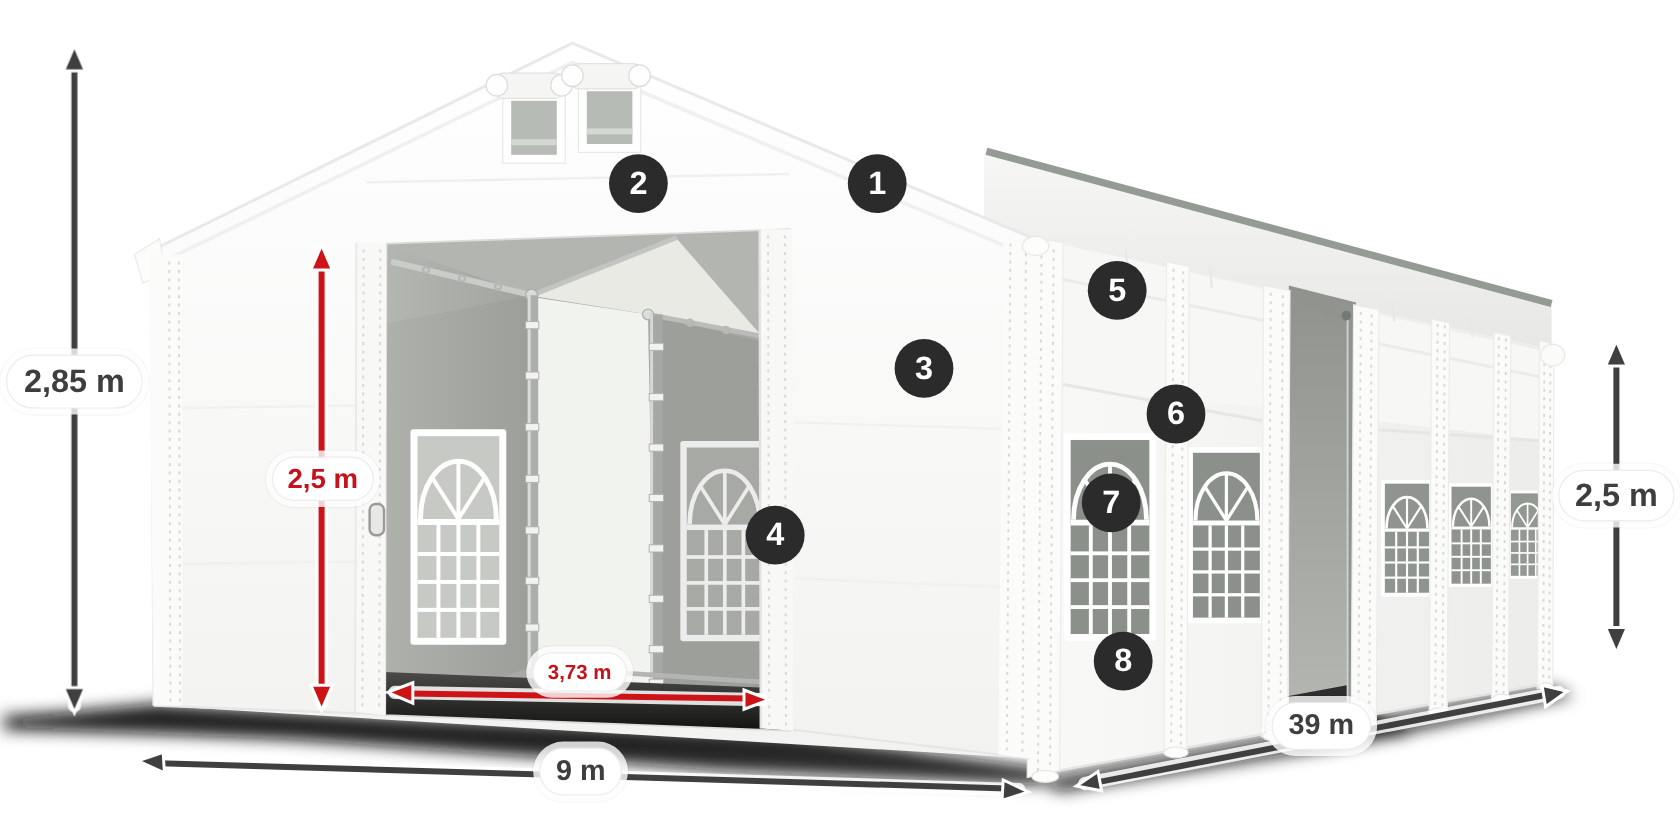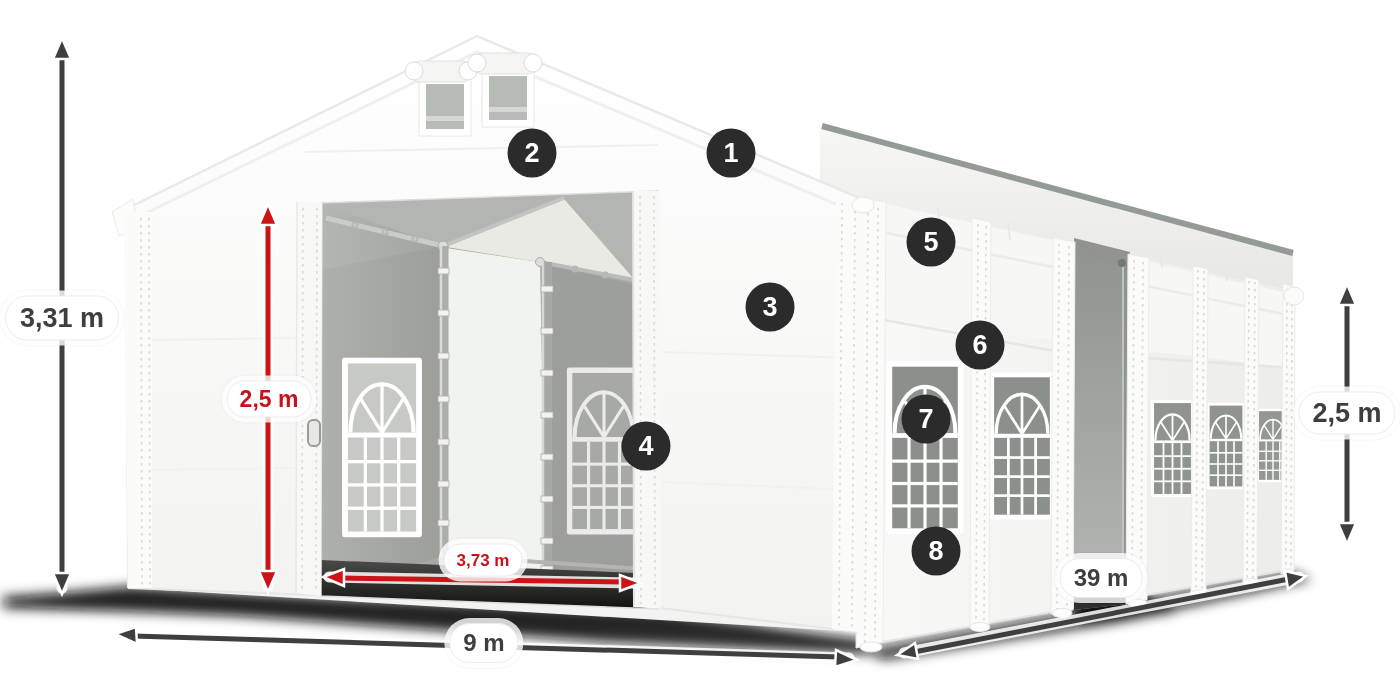--- a/index.html
+++ b/index.html
@@ -280,7 +280,7 @@
   </g>
 </svg>
 
-  <div class="pill dark p1">3,31 m</div>
+  <div class="pill dark p1">2,85 m</div>
   <div class="pill red p2">2,5 m</div>
   <div class="pill red p3">3,73 m</div>
   <div class="pill dark p4">9 m</div>

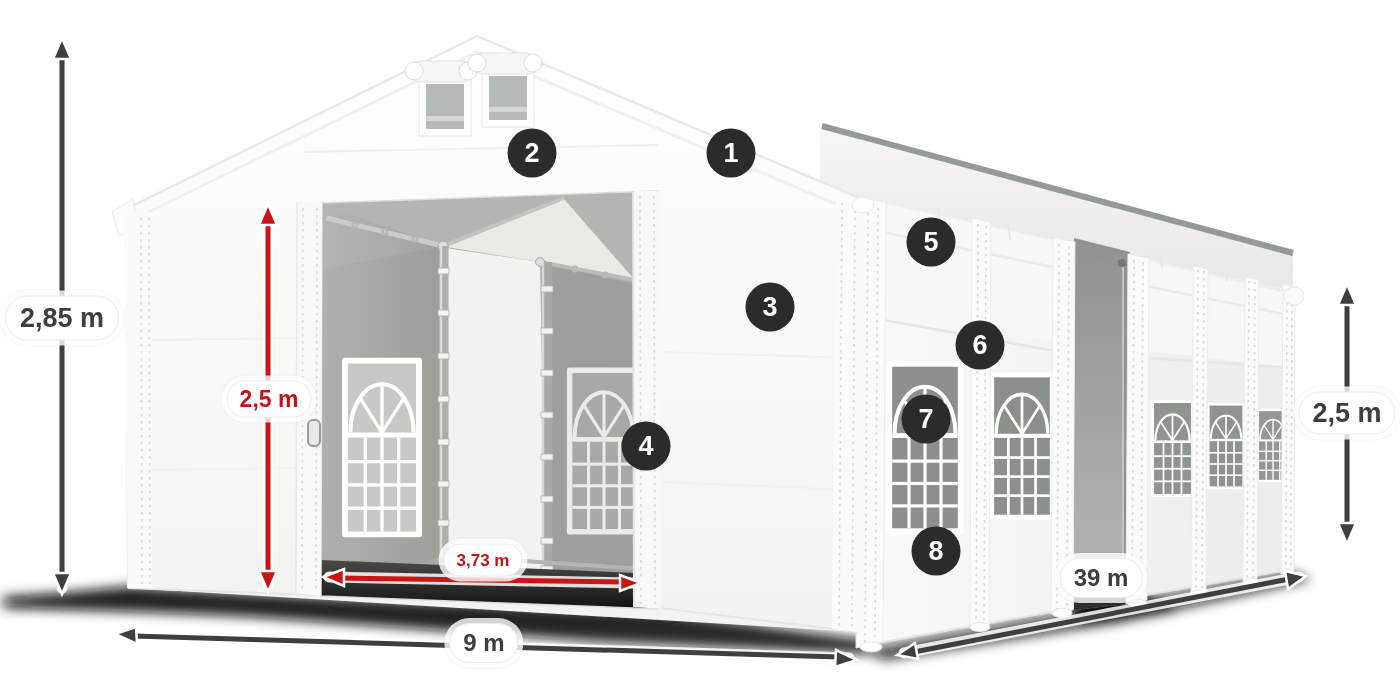--- a/index.html
+++ b/index.html
@@ -20,7 +20,7 @@
   .p2{left:269px;top:399px;font-size:23px;padding:6px 12px;}
   .p3{left:483px;top:560px;font-size:17px;padding:7px 12px;}
   .p4{left:484px;top:643px;font-size:24px;padding:7px 13px;}
-  .p5{left:1101px;top:578px;font-size:24px;padding:7px 13px;}
+  .p5{left:1101px;top:605px;font-size:24px;padding:7px 13px;}
   .p6{left:1347px;top:413px;font-size:27px;padding:7px 13px;}
   .badge{
     position:absolute;z-index:2;width:49px;height:49px;transform:translate(-50%,-50%);

